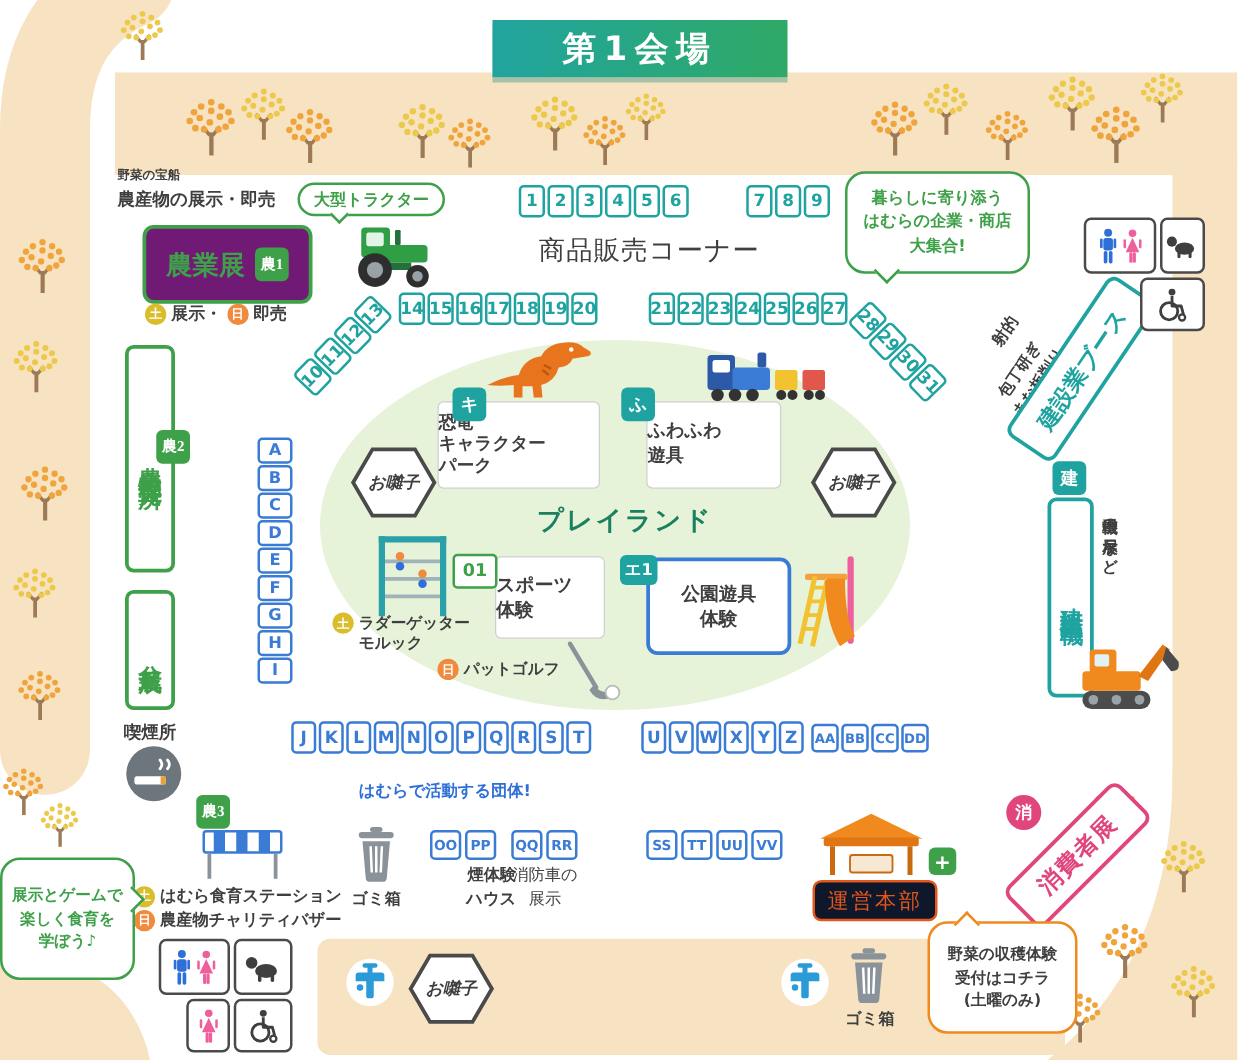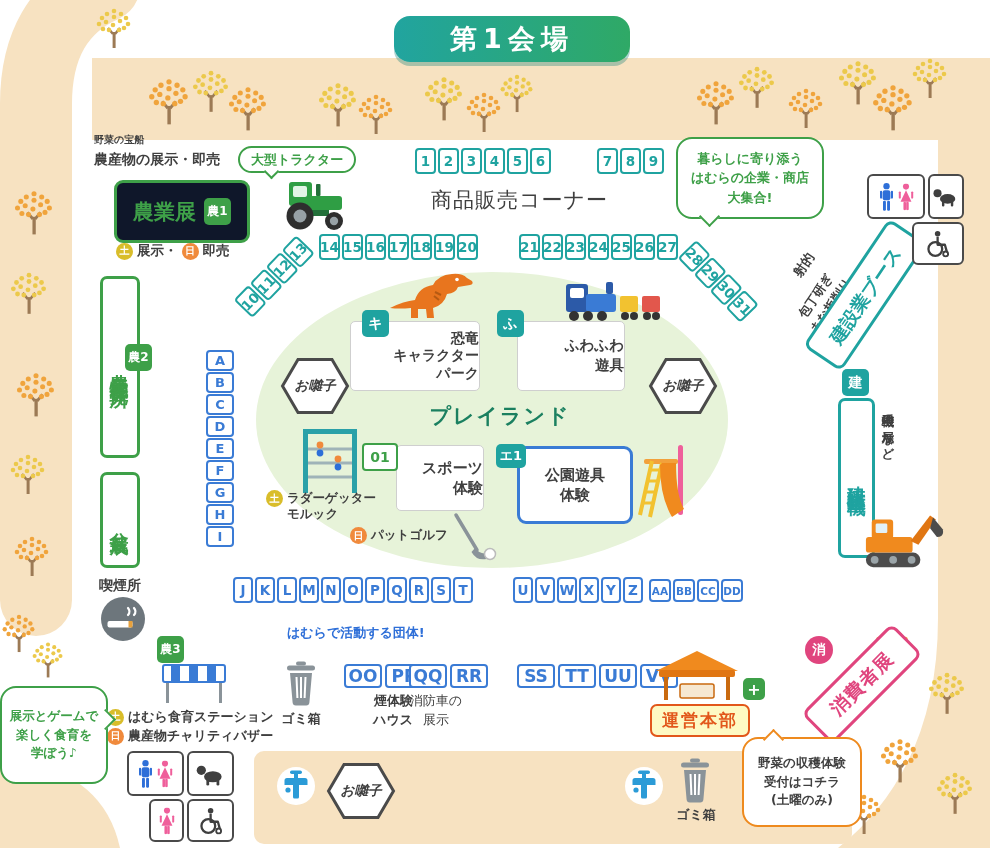--- a/index.html
+++ b/index.html
@@ -222,7 +222,7 @@
 
   <div class="abs" style="left:256px;top:272px;width:472px;height:296px;background:#e7f3d9;border-radius:50%;z-index:1"></div>
 
-  <div class="abs" style="left:394px;top:16px;width:236px;height:46px;background:linear-gradient(90deg,#21a49f,#2fa966);border-radius:16px;box-shadow:0 4px 0 rgba(23,128,124,.35);display:flex;align-items:center;justify-content:center">
+  <div class="abs" style="left:394px;top:16px;width:236px;height:46px;background:linear-gradient(90deg,#21a49f,#2fa966);border-radius:0;box-shadow:0 4px 0 rgba(23,128,124,.35);display:flex;align-items:center;justify-content:center">
     <span style="color:#fff;font-size:27px;font-weight:bold;letter-spacing:6px">第1会場</span>
   </div>
 

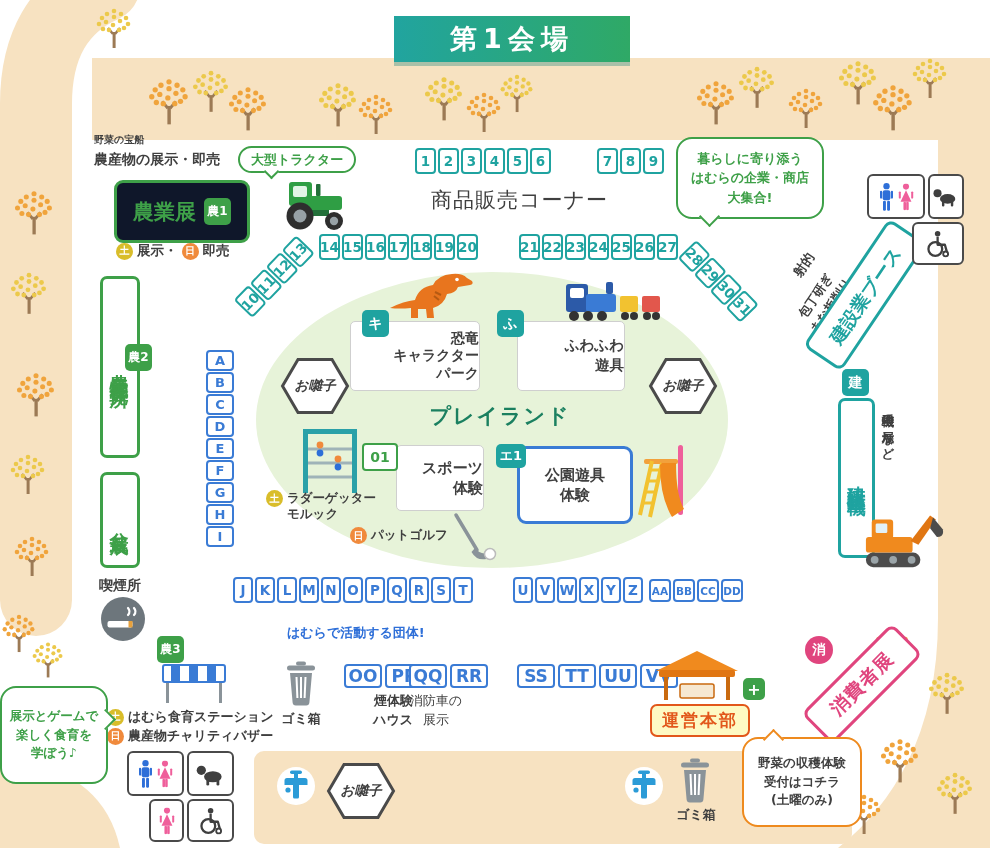--- a/index.html
+++ b/index.html
@@ -245,7 +245,7 @@
       <circle cx="58" cy="47" r="4.2" fill="#97a1a6"></circle>
   </svg>
 
-  <div class="abs" style="left:114px;top:180px;width:130px;height:57px;background:#0f172a;border:3px solid var(--green);border-radius:9px;display:flex;align-items:center;justify-content:center;gap:8px">
+  <div class="abs" style="left:114px;top:180px;width:130px;height:57px;background:#701a75;border:3px solid var(--green);border-radius:9px;display:flex;align-items:center;justify-content:center;gap:8px">
     <span style="color:var(--green);font-size:21px;font-weight:bold">農業展</span>
     <span class="badge g" style="width:27px;height:27px;font-size:12px">農1</span>
   </div>

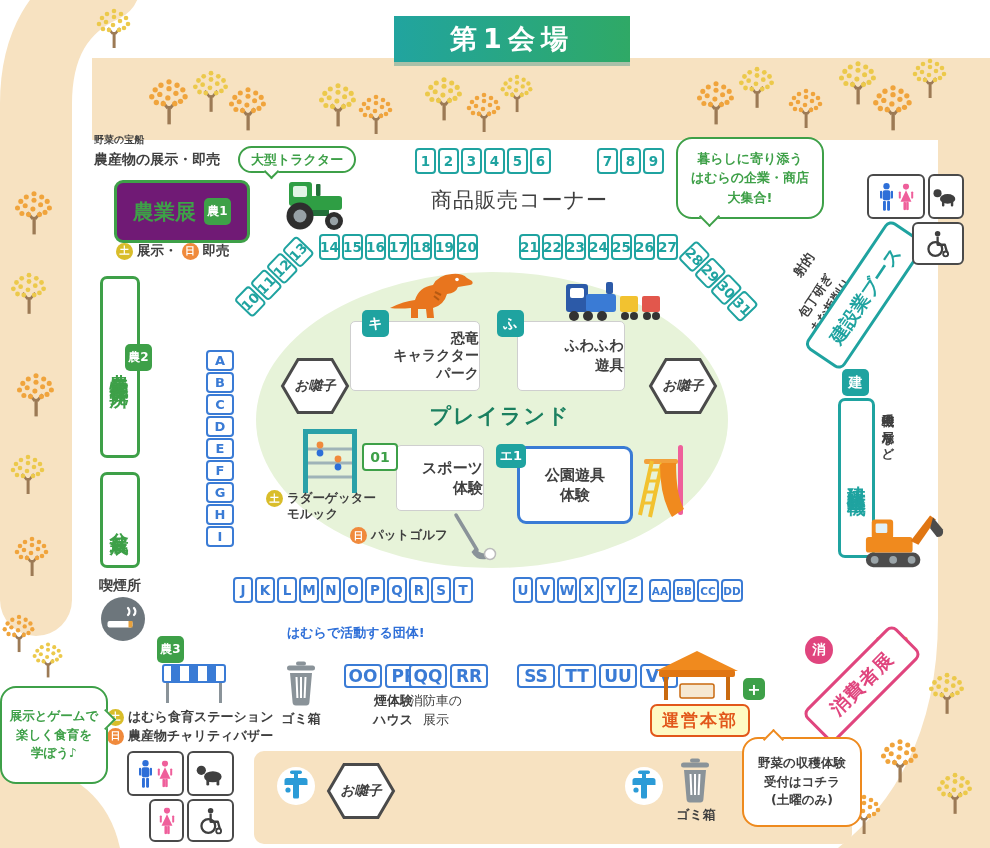--- a/index.html
+++ b/index.html
@@ -22,7 +22,7 @@
   .lbox.s{width:22px;height:23px;font-size:10.5px;}
   .lbox.p{width:38px;height:24px;font-size:17px;}
   .badge{display:flex;align-items:center;justify-content:center;color:#fff;font-weight:bold;border-radius:5px;}
-  .badge.g{background:var(--green);}
+  .badge.g{background:var(--green);font-family:Liberation Serif, serif;}
   .badge.t{background:var(--teal);}
   .vbox{box-sizing:border-box;background:#fff;border:3px solid;border-radius:7px;display:flex;align-items:center;
     justify-content:center;font-weight:bold;writing-mode:vertical-rl;text-orientation:upright;letter-spacing:3px;}

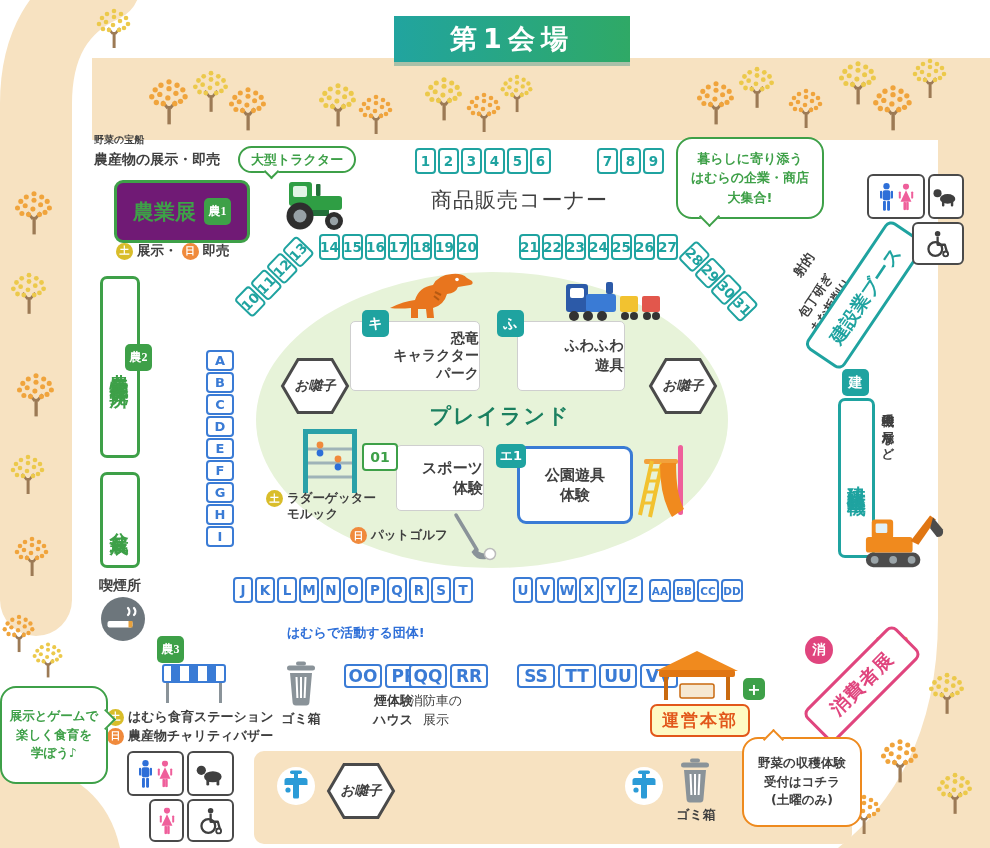--- a/index.html
+++ b/index.html
@@ -29,7 +29,7 @@
   .vbox.g{border-color:var(--green);color:var(--green);}
   .vbox.b{border-color:var(--teal);color:var(--teal);}
   .wcard{box-sizing:border-box;background:#fff;border:1.5px solid #cfcfcf;border-radius:5px;display:flex;
-    flex-direction:column;align-items:flex-end;justify-content:center;text-align:center;color:var(--ink);font-weight:bold;}
+    flex-direction:column;align-items:flex-start;justify-content:center;text-align:center;color:var(--ink);font-weight:bold;}
   .bubble{box-sizing:border-box;position:absolute;z-index:3;background:#fff;border-radius:16px;display:flex;
     flex-direction:column;align-items:center;justify-content:center;text-align:center;font-weight:bold;}
   .tail{position:absolute;width:13px;height:13px;background:#fff;transform:rotate(45deg);}

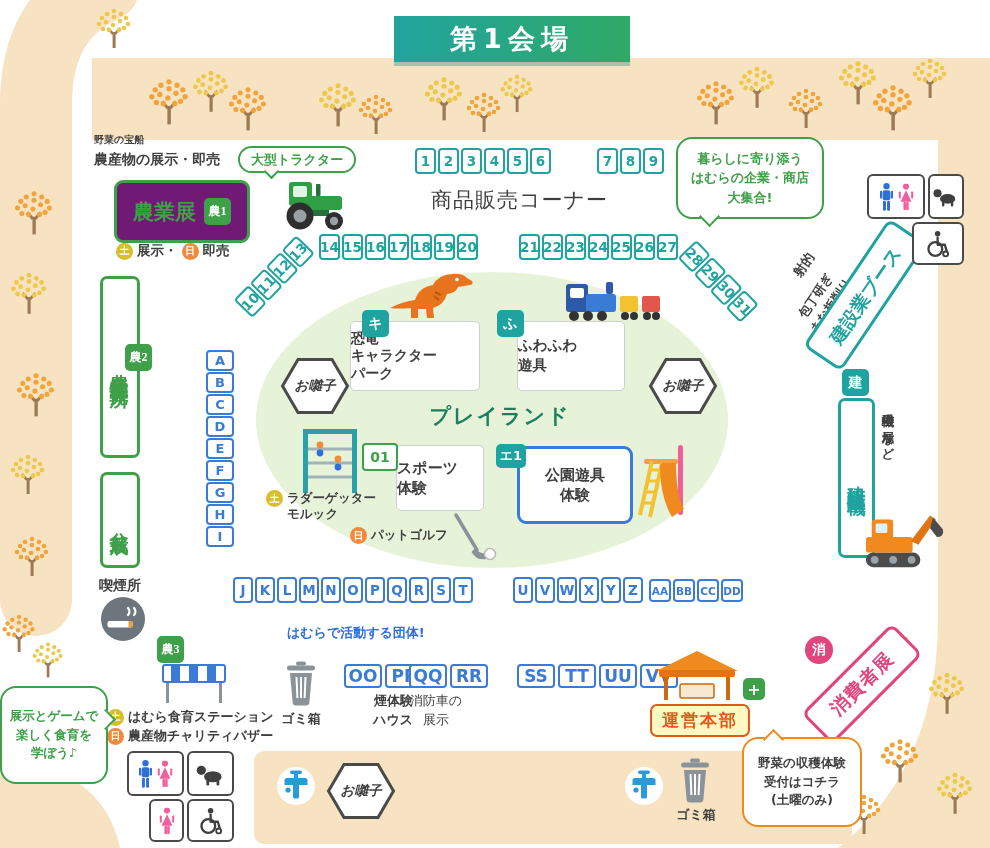--- a/index.html
+++ b/index.html
@@ -20,7 +20,7 @@
   .lbox.a{width:28px;height:21px;font-size:13px;}
   .lbox.w{width:31px;height:20px;font-size:11.5px;}
   .lbox.s{width:22px;height:23px;font-size:10.5px;}
-  .lbox.p{width:38px;height:24px;font-size:17px;}
+  .lbox.p{width:25px;height:24px;font-size:11px;}
   .badge{display:flex;align-items:center;justify-content:center;color:#fff;font-weight:bold;border-radius:5px;}
   .badge.g{background:var(--green);font-family:Liberation Serif, serif;}
   .badge.t{background:var(--teal);}

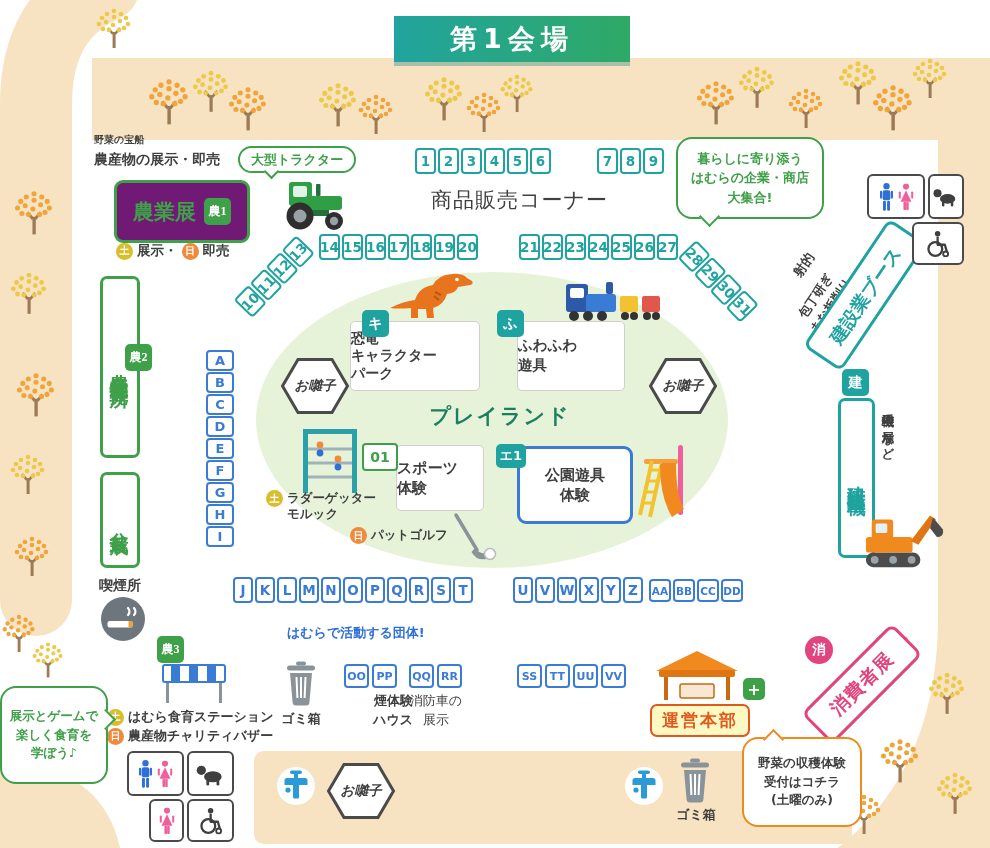--- a/index.html
+++ b/index.html
@@ -540,7 +540,7 @@
     <rect x="30" y="38" width="34" height="14" rx="2" fill="#f6e8d2" stroke="#c96a10" stroke-width="1.5"></rect>
   </svg>
   <div class="abs" style="left:743px;top:678px;width:22px;height:22px;background:var(--green);border-radius:5px;color:#fff;font-size:16px;font-weight:bold;display:flex;align-items:center;justify-content:center">+</div>
-  <div class="abs" style="left:650px;top:704px;width:96px;height:29px;background:#fef9c3;border:2.5px solid #e2571b;border-radius:7px;color:#e2571b;font-size:17px;font-weight:bold;letter-spacing:2px;display:flex;align-items:center;justify-content:center">運営本部</div>
+  <div class="abs" style="left:650px;top:704px;width:96px;height:29px;background:#0f172a;border:2.5px solid #e2571b;border-radius:7px;color:#e2571b;font-size:17px;font-weight:normal;letter-spacing:2px;display:flex;align-items:center;justify-content:center">運営本部</div>
 
   <div class="abs" style="left:805px;top:636px;width:28px;height:28px;background:var(--pink);border-radius:50%;color:#fff;font-size:13.5px;font-weight:bold;display:flex;align-items:center;justify-content:center;z-index:3">消</div>
   <div class="abs" style="left:798px;top:662px;width:122px;height:38px;background:#fff;border:3px solid var(--pink);border-radius:8px;transform:rotate(-45deg);display:flex;align-items:center;justify-content:center">

